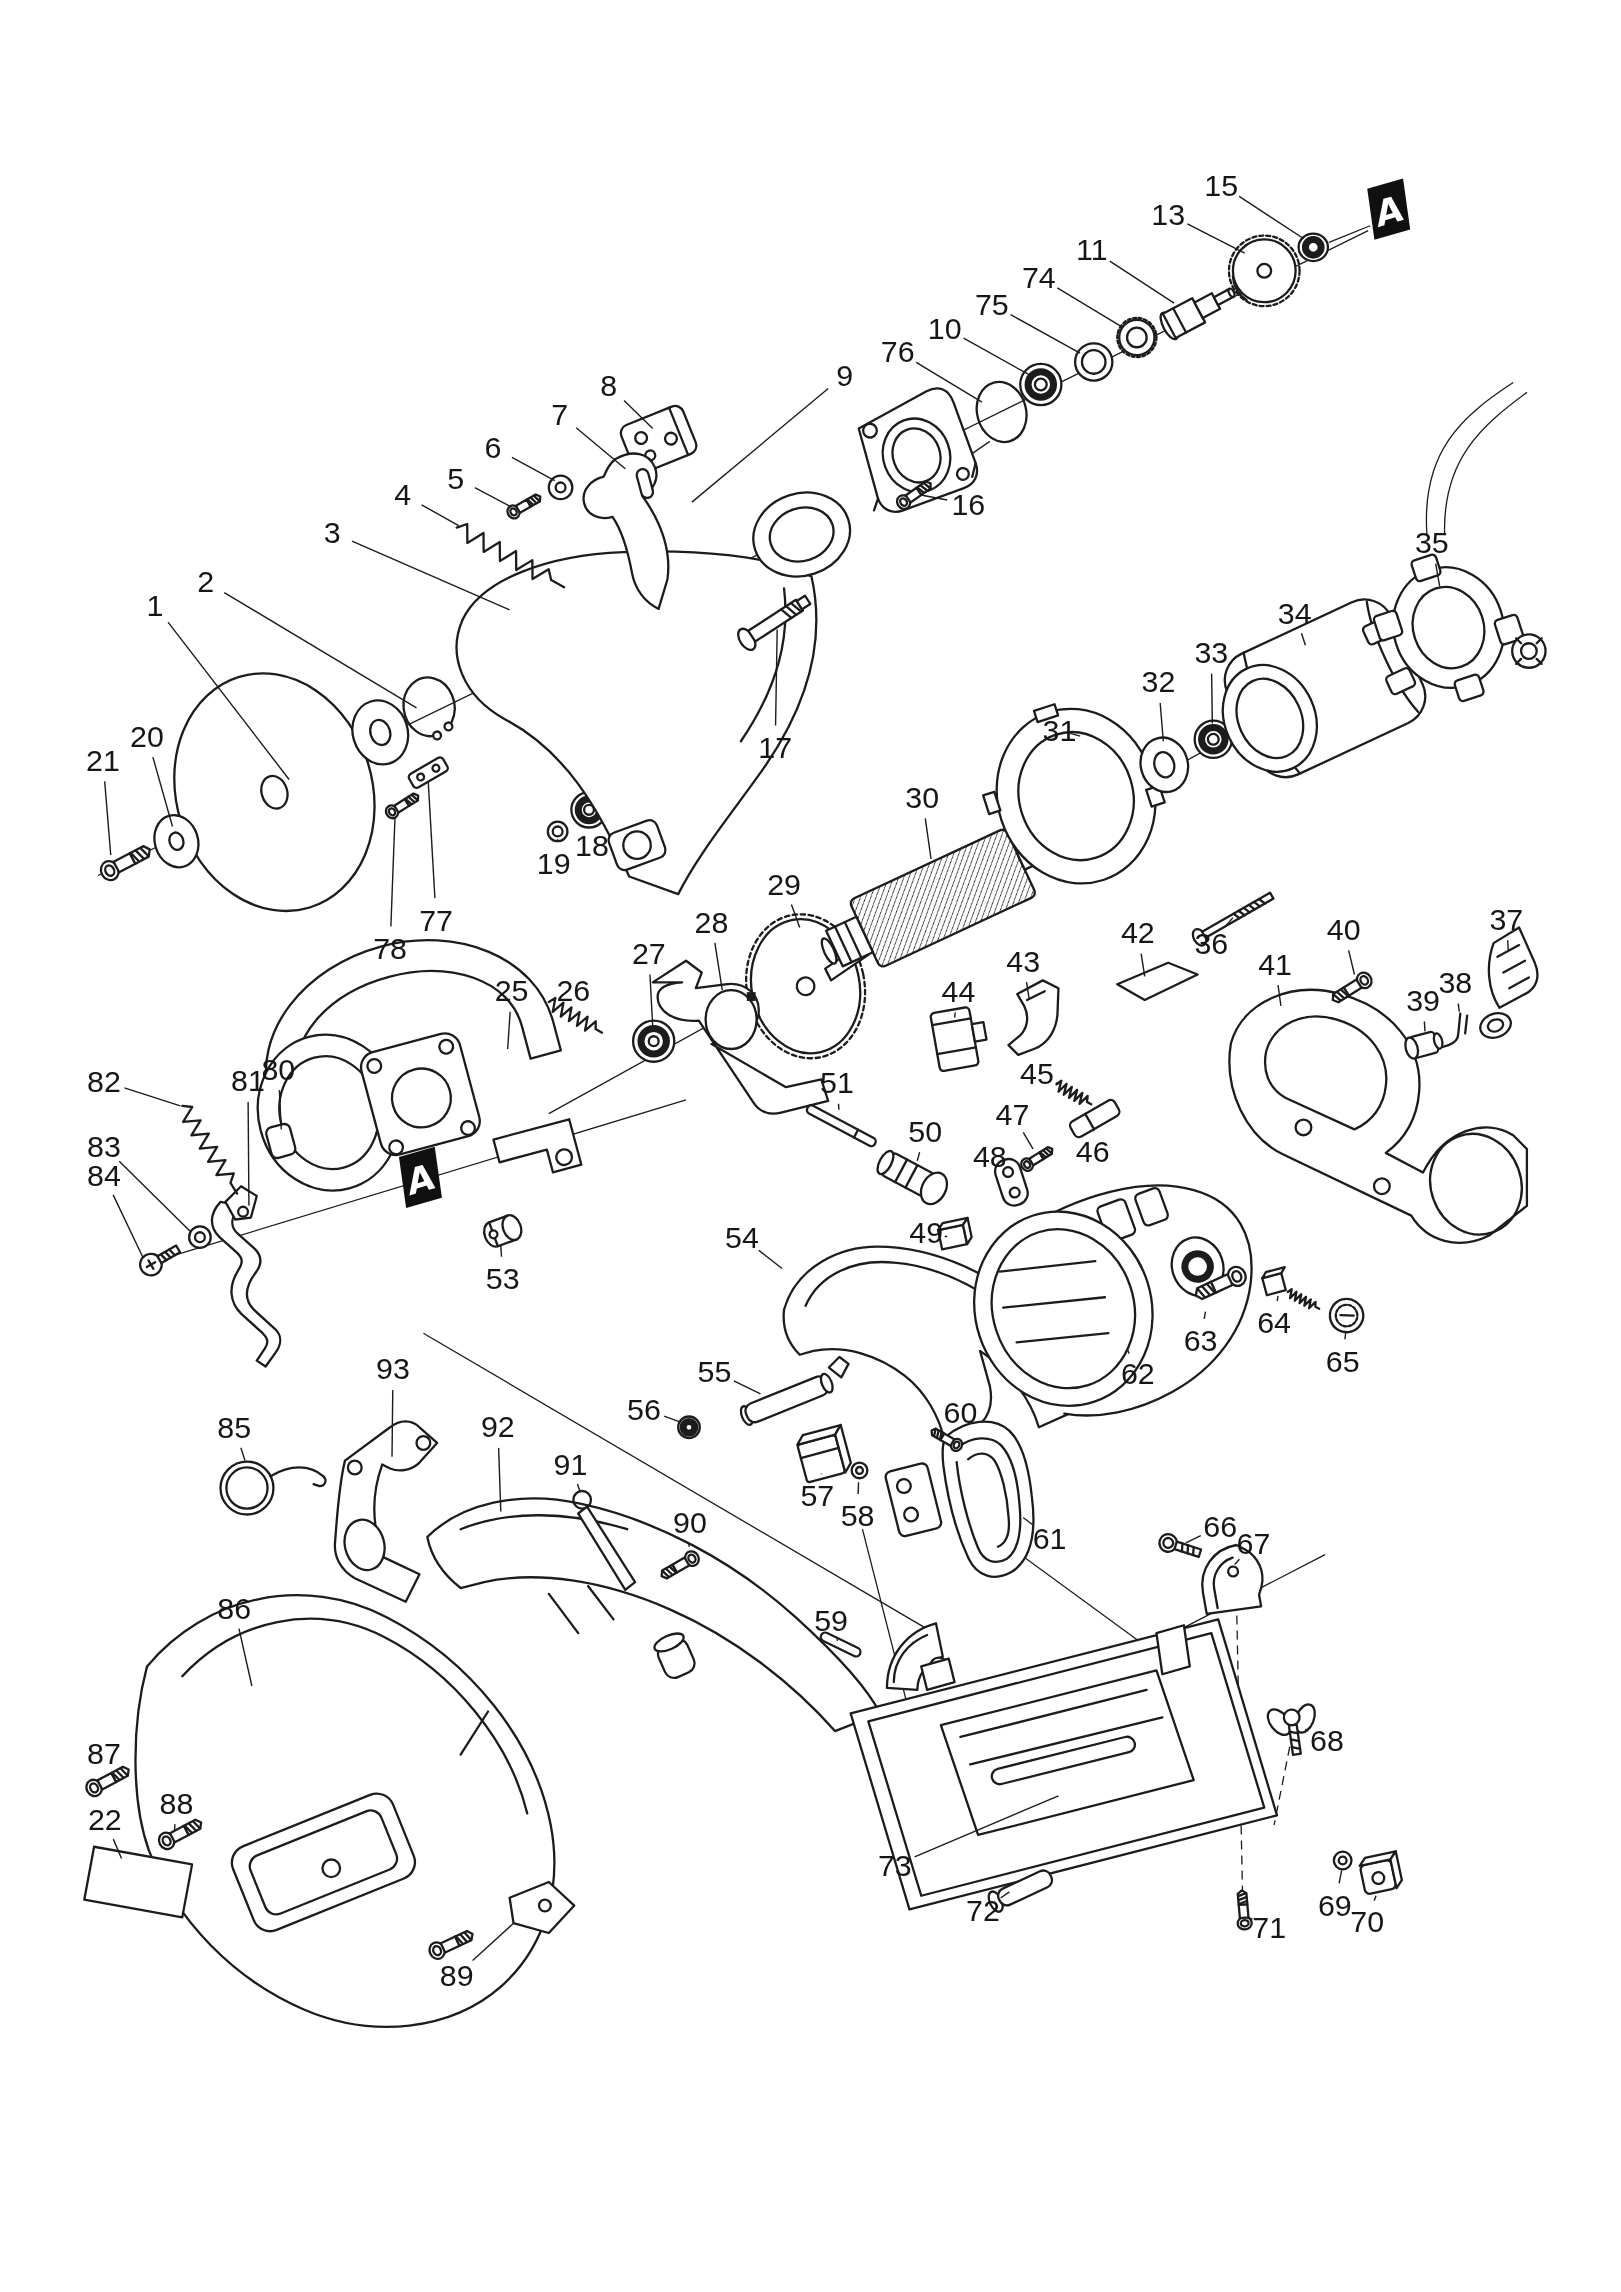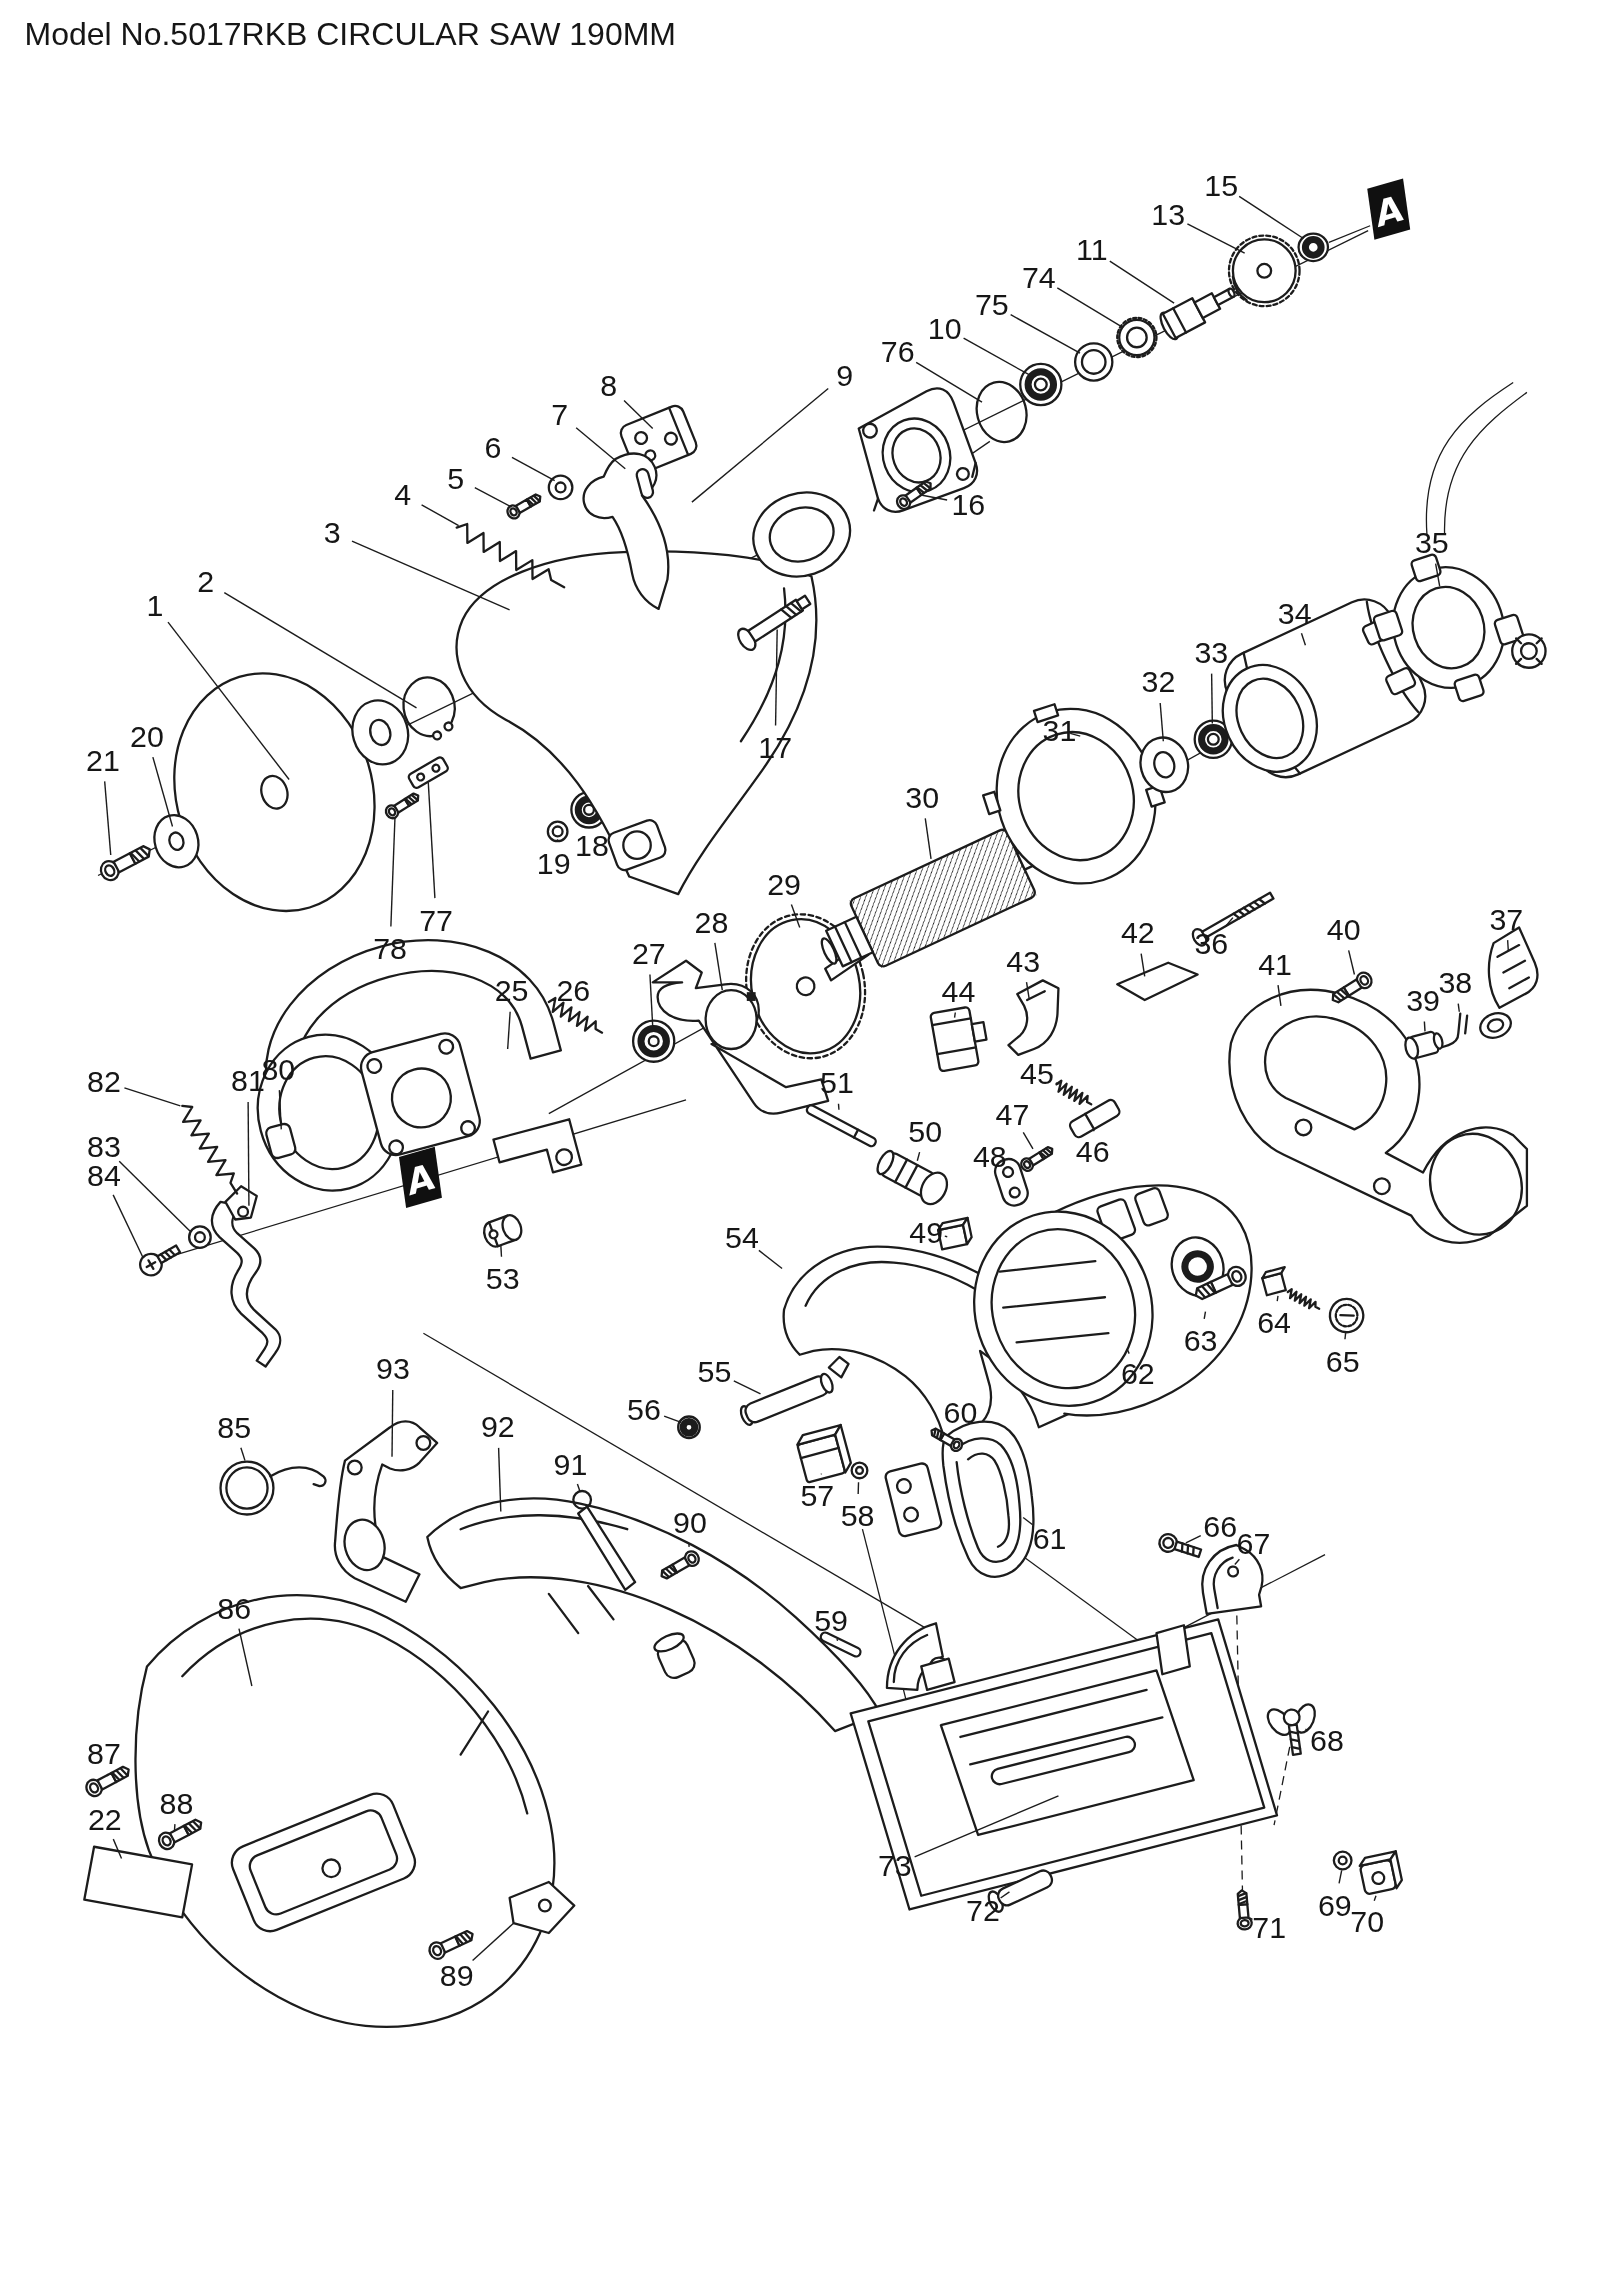--- a/index.html
+++ b/index.html
@@ -27,7 +27,6 @@
 <body>
 
 <div class="canvas">
-  <div class="title">Model No.5017RKB CIRCULAR SAW 190MM</div>
 
   <svg class="diagram" width="1621" height="2293" viewBox="0 0 1654 2339">
     <defs>

